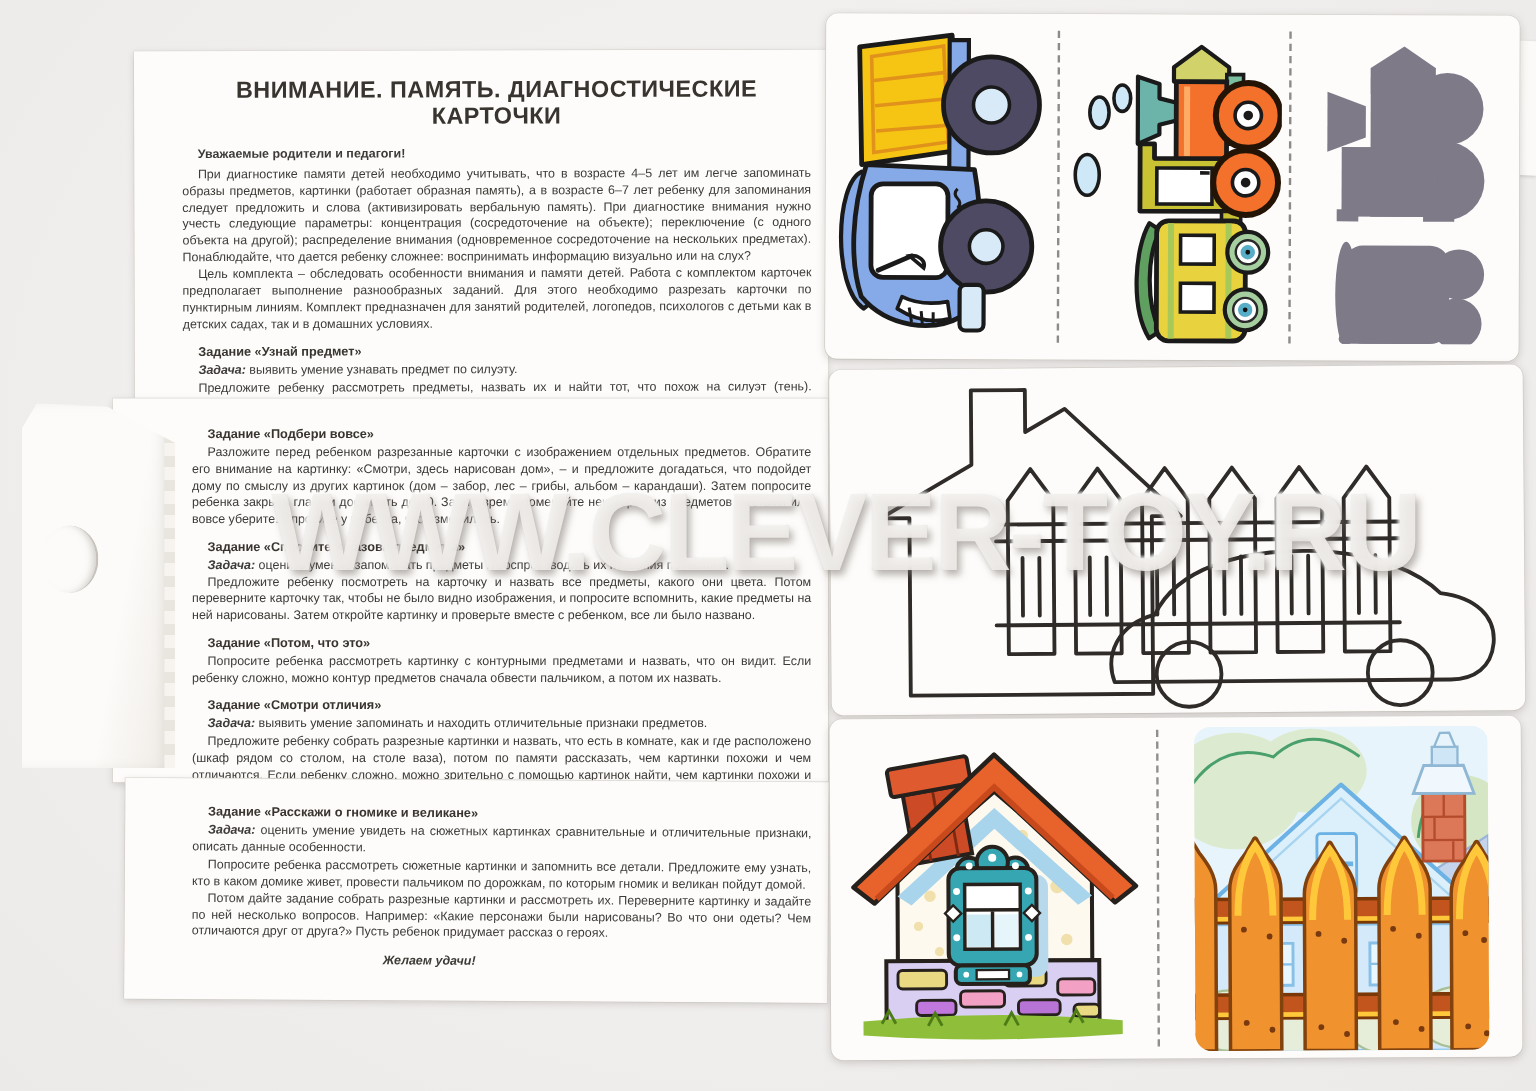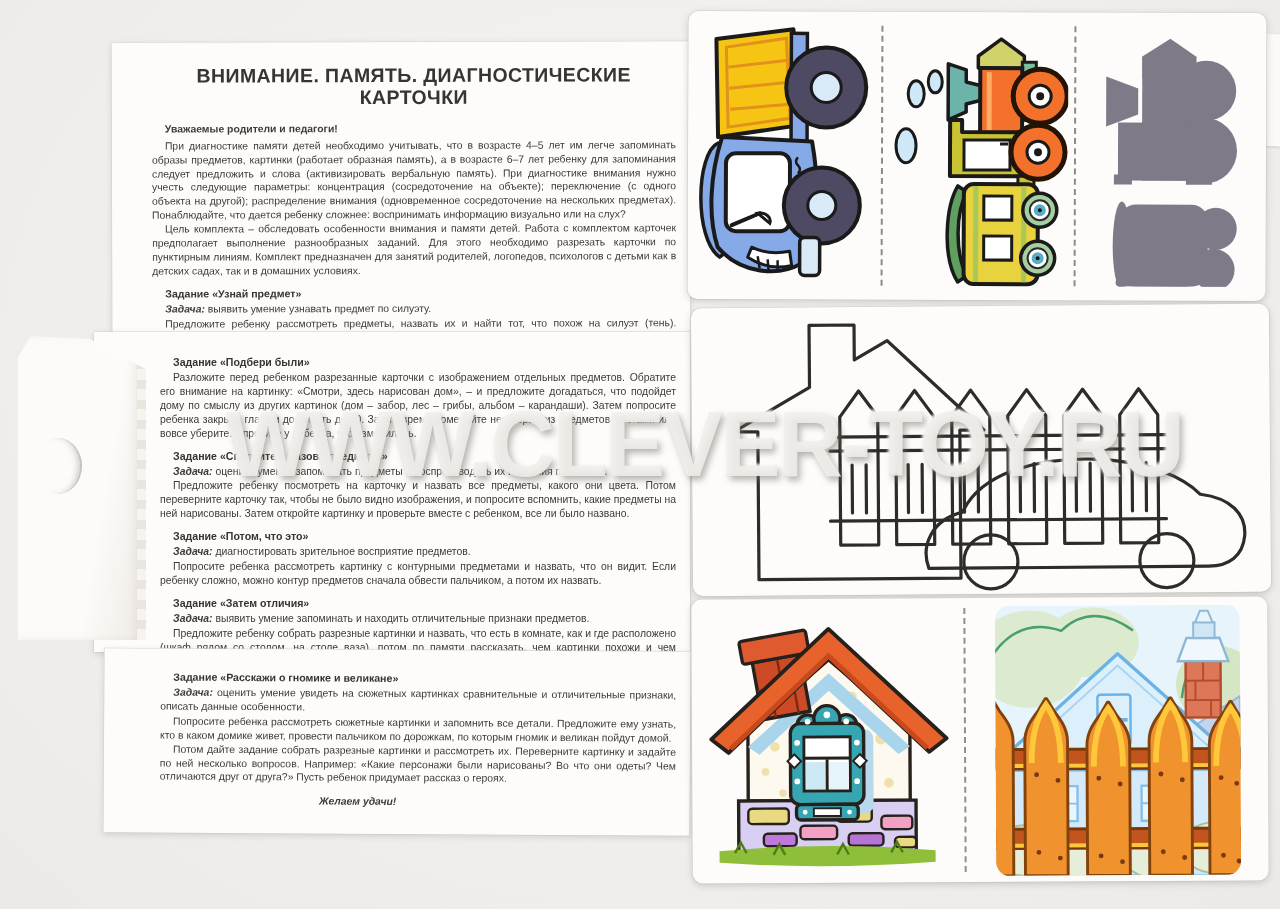--- a/index.html
+++ b/index.html
@@ -85,7 +85,7 @@
 
   <section class="sheet s2">
     <div class="inner">
-      <h2>Задание «Подбери были»</h2>
+      <h2>Задание «Подбери вовсе»</h2>
       <p class="ind">Разложите перед ребенком разрезанные карточки с изображением отдельных предметов. Обратите его внимание на картинку: «Смотри, здесь нарисован дом», – и предложите догадаться, что подойдет дому по смыслу из других картинок (дом – забор, лес – грибы, альбом – карандаши). Затем попросите ребенка закрыть глаза и досчитать до 10. За это время поменяйте некоторые из предметов местами или вовсе уберите. Спросите у ребенка, что изменилось.</p>
 
       <h2>Задание «Спросите и назови предметы»</h2>

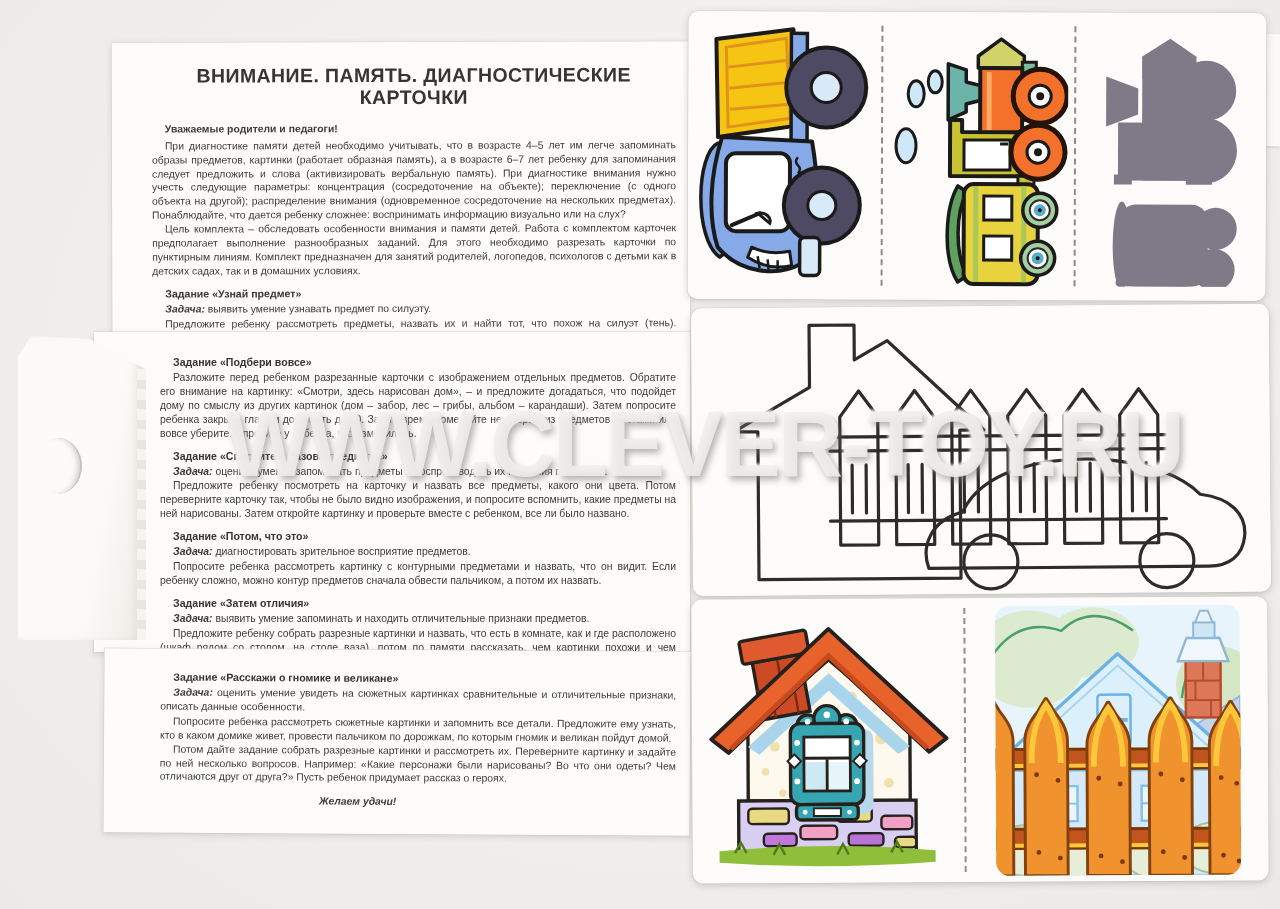--- a/index.html
+++ b/index.html
@@ -93,7 +93,6 @@
       <p class="ind">Предложите ребенку посмотреть на карточку и назвать все предметы, какого они цвета. Потом переверните карточку так, чтобы не было видно изображения, и попросите вспомнить, какие предметы на ней нарисованы. Затем откройте картинку и проверьте вместе с ребенком, все ли было названо.</p>
 
       <h2>Задание «Потом, что это»</h2>
-      <p class="ind task"><i class="lbl">Задача:</i><span> диагностировать зрительное восприятие предметов.</span></p>
       <p class="ind">Попросите ребенка рассмотреть картинку с контурными предметами и назвать, что он видит. Если ребенку сложно, можно контур предметов сначала обвести пальчиком, а потом их назвать.</p>
 
       <h2>Задание «Затем отличия»</h2>

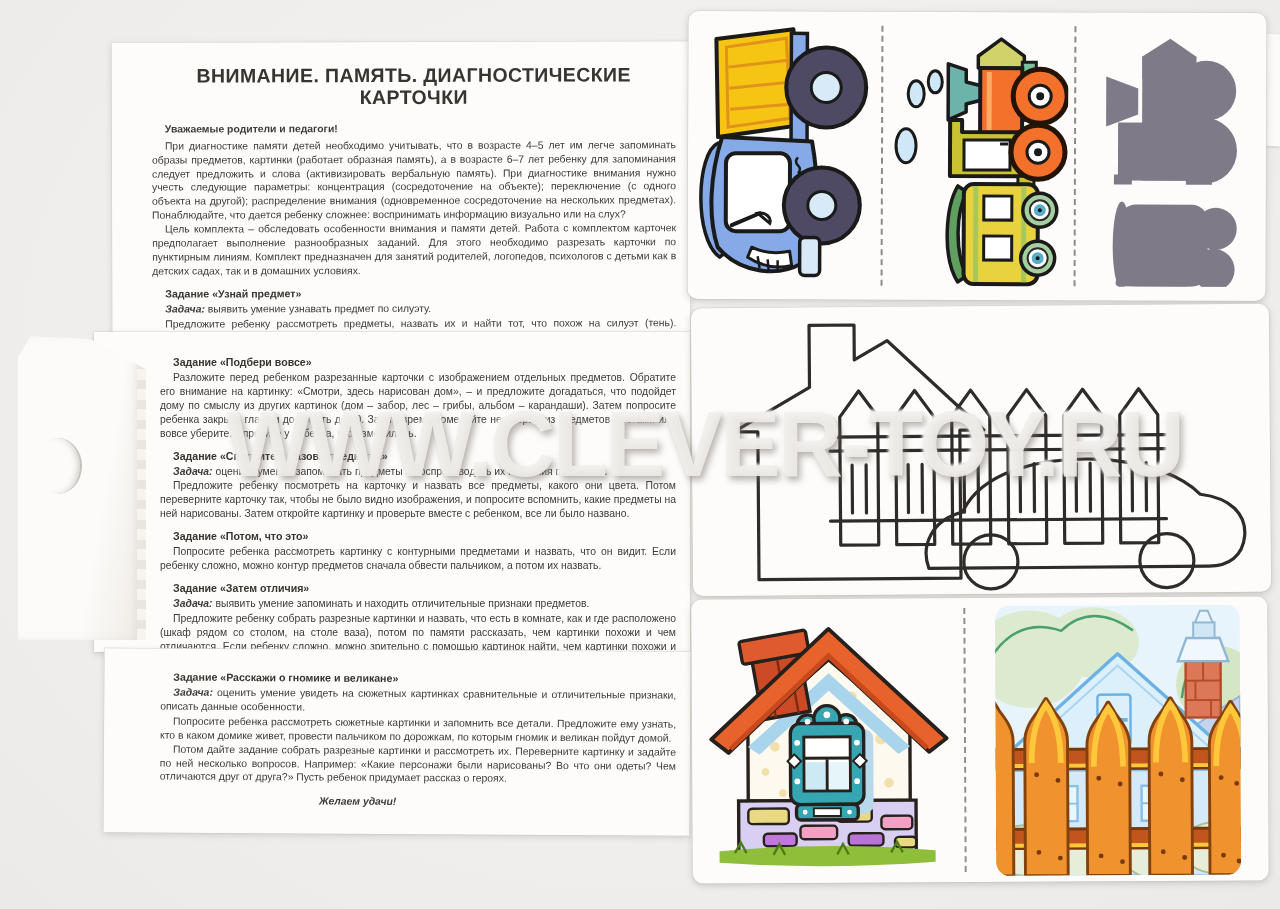--- a/index.html
+++ b/index.html
@@ -95,7 +95,7 @@
       <h2>Задание «Потом, что это»</h2>
       <p class="ind">Попросите ребенка рассмотреть картинку с контурными предметами и назвать, что он видит. Если ребенку сложно, можно контур предметов сначала обвести пальчиком, а потом их назвать.</p>
 
-      <h2>Задание «Затем отличия»</h2>
+      <h2>Задание «Смотри отличия»</h2>
       <p class="ind task"><i class="lbl">Задача:</i><span> выявить умение запоминать и находить отличительные признаки предметов.</span></p>
       <p class="ind">Предложите ребенку собрать разрезные картинки и назвать, что есть в комнате, как и где расположено (шкаф рядом со столом, на столе ваза), потом по памяти рассказать, чем картинки похожи и чем отличаются. Если ребенку сложно, можно зрительно с помощью картинок найти, чем картинки похожи и чем отличаются.</p>
     </div>

